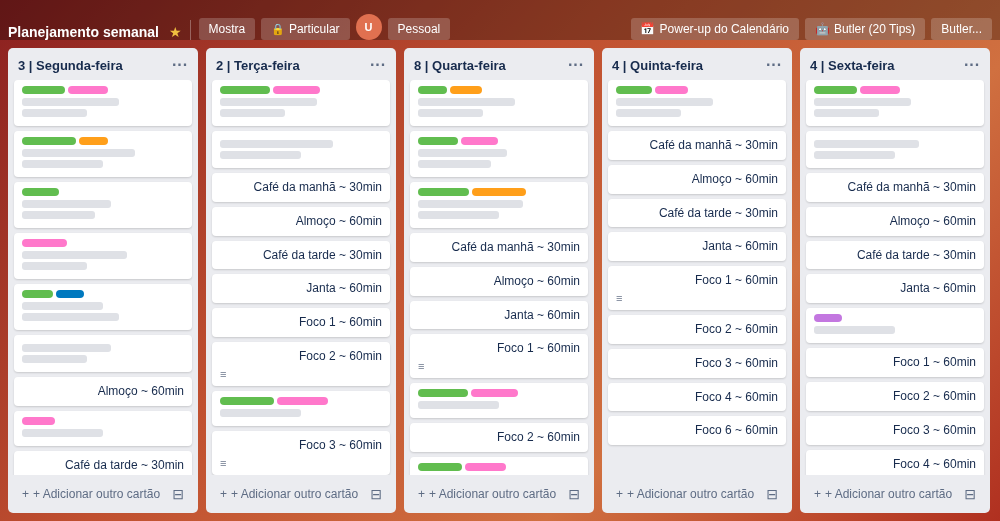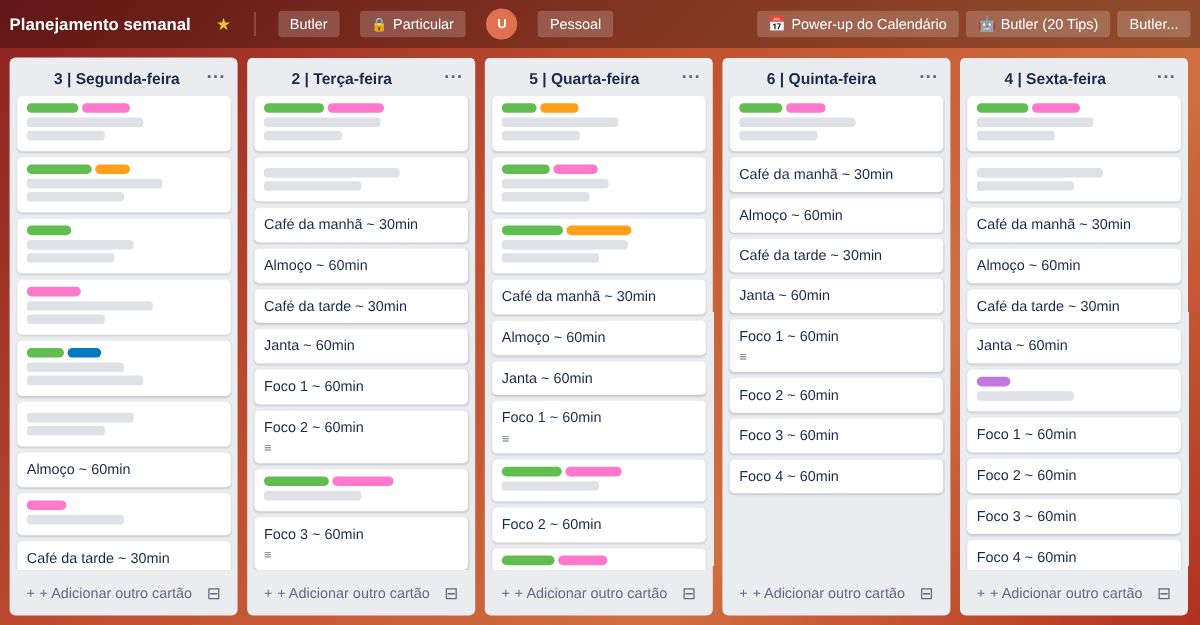--- a/index.html
+++ b/index.html
@@ -14,10 +14,10 @@
     .header {
       background: rgba(0,0,0,0.3);
       display: flex;
-      align-items: center;
+      align-items: flex-end;
       height: 40px;
       padding: 0 8px;
-      gap: 17px;
+      gap: 6px;
     }
     .header-title {
       color: #fff;

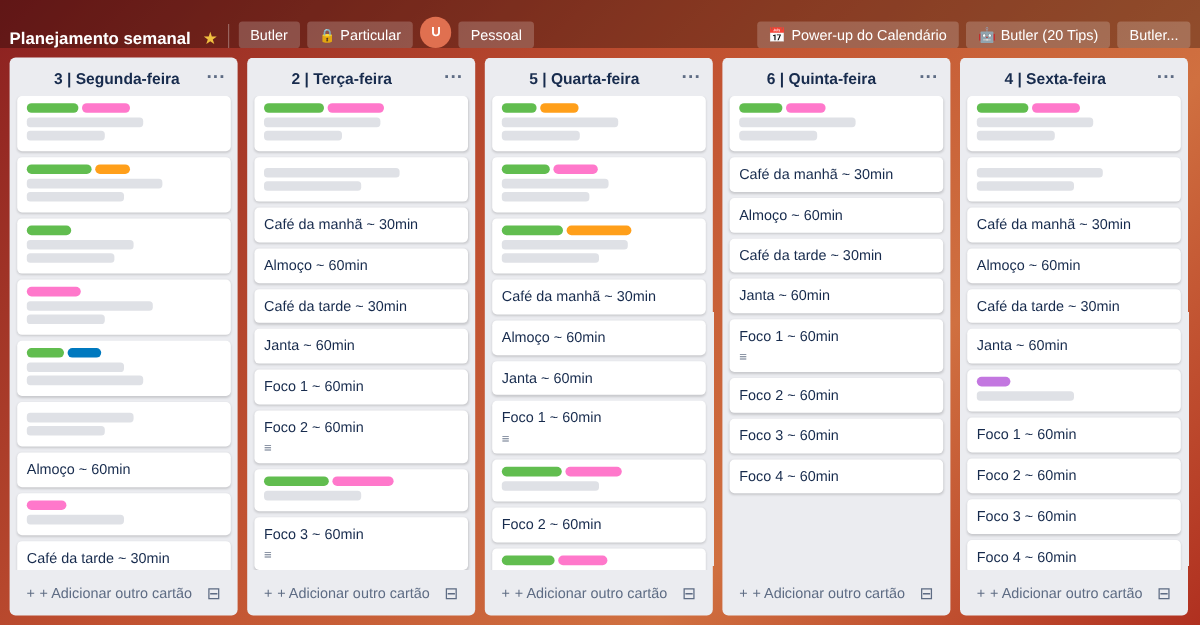--- a/index.html
+++ b/index.html
@@ -182,7 +182,7 @@
   <span class="header-title">Planejamento semanal</span>
   <span class="header-star">★</span>
   <div class="header-sep"></div>
-  <button class="header-btn">Butler</button>
+  <button class="header-btn">Mostra</button>
   <button class="header-btn">
     <span class="lock-icon">🔒</span>
     <span>Particular</span>

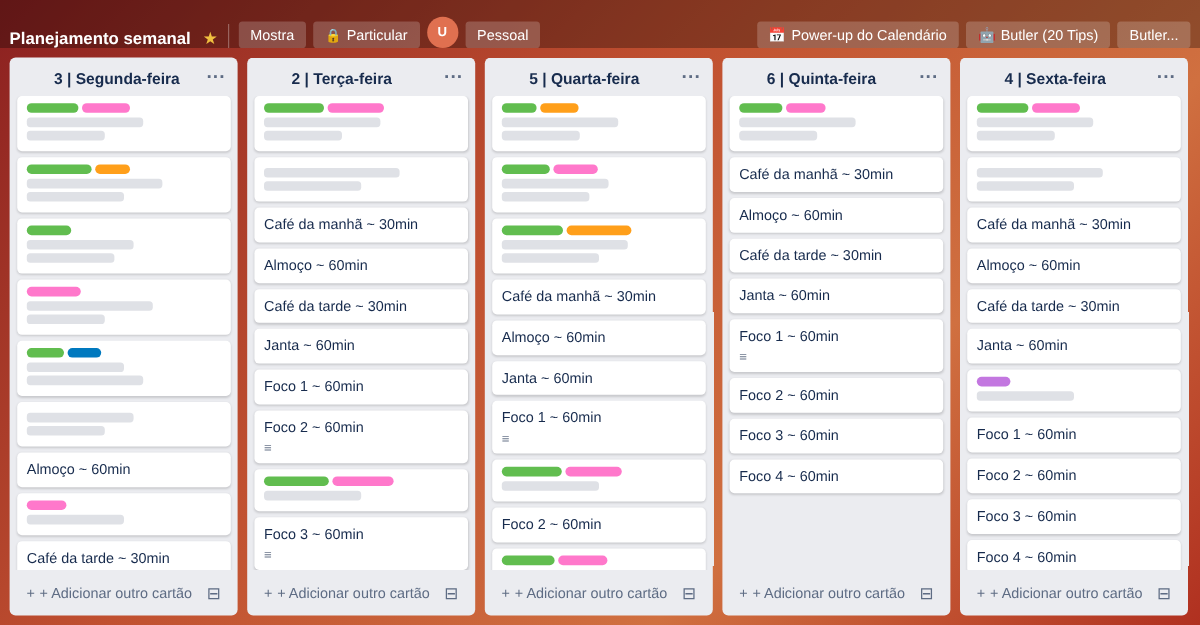--- a/index.html
+++ b/index.html
@@ -97,7 +97,6 @@
       font-size: 13px;
       color: #172b4d;
       flex-shrink: 0;
-      margin-left: 27px;
     }
     .column-menu {
       cursor: pointer;

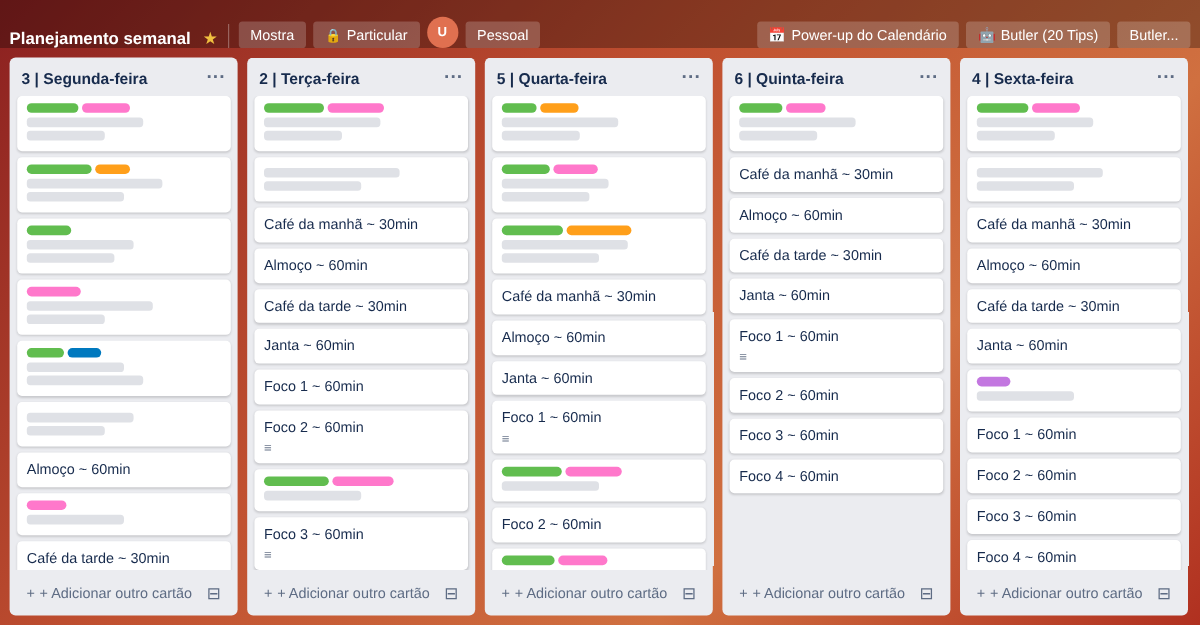--- a/index.html
+++ b/index.html
@@ -354,7 +354,7 @@
     </div>
     <div class="column">
       <div class="column-header">
-        <span>5 | Quarta-feira</span>
+        <span>8 | Quarta-feira</span>
         <span class="column-menu">···</span>
       </div>
       <div class="column-cards">

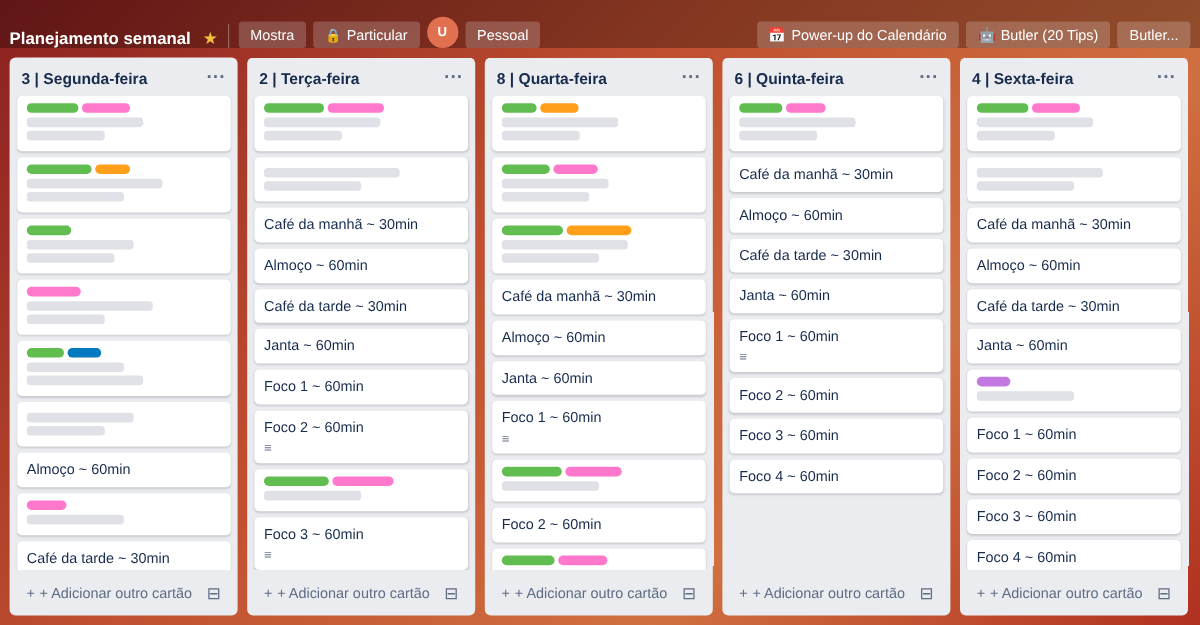--- a/index.html
+++ b/index.html
@@ -435,7 +435,7 @@
     </div>
     <div class="column">
       <div class="column-header">
-        <span>6 | Quinta-feira</span>
+        <span>4 | Quinta-feira</span>
         <span class="column-menu">···</span>
       </div>
       <div class="column-cards">

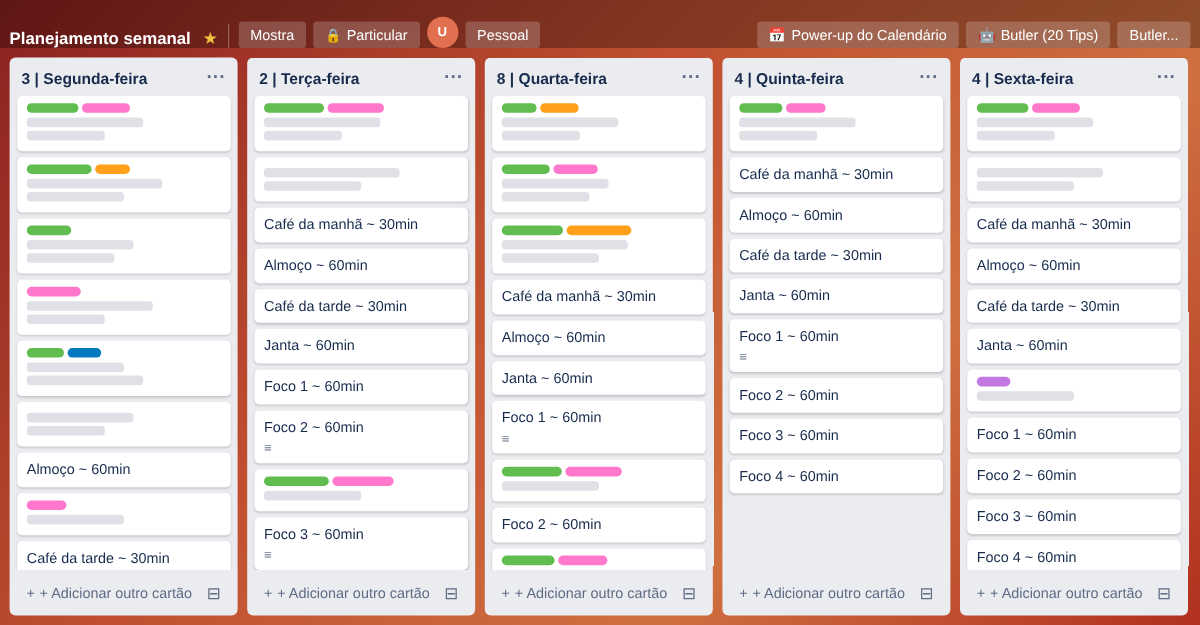--- a/index.html
+++ b/index.html
@@ -135,6 +135,7 @@
       font-size: 12px;
       color: #172b4d;
       line-height: 1.4;
+      text-align: right;
     }
     .card-lines {
       margin-top: 3px;

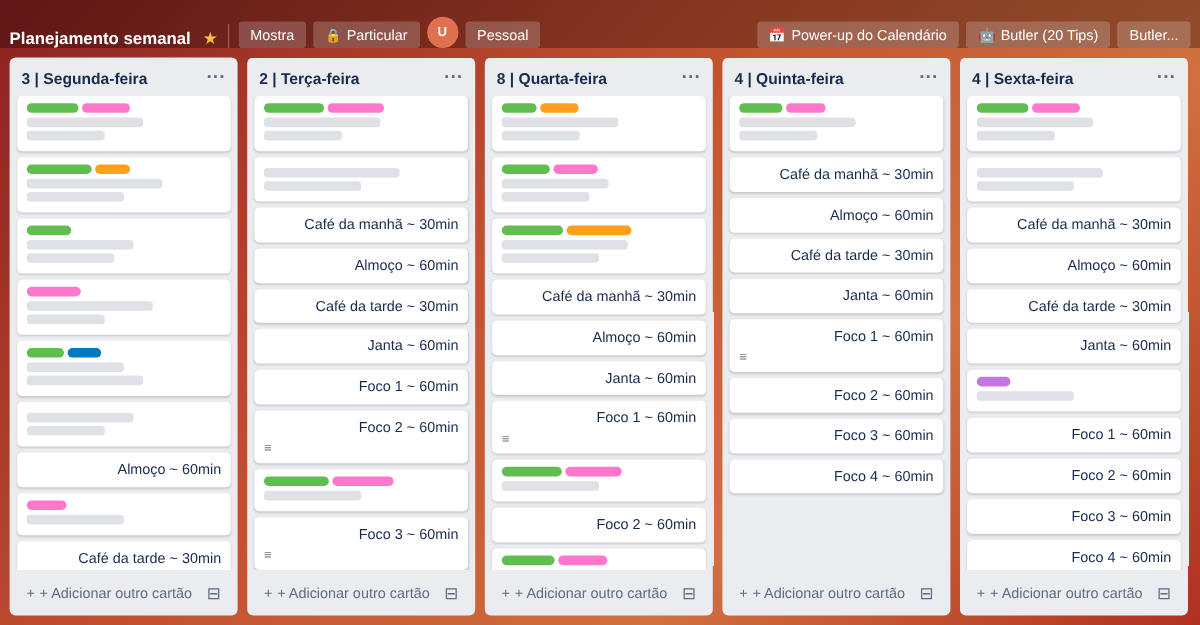--- a/index.html
+++ b/index.html
@@ -475,6 +475,9 @@
         <div class="card">
           <div class="card-text">Foco 4 ~ 60min</div>
         </div>
+        <div class="card">
+          <div class="card-text">Foco 6 ~ 60min</div>
+        </div>
       </div>
       <div class="column-footer">
         <button class="add-card-btn">

